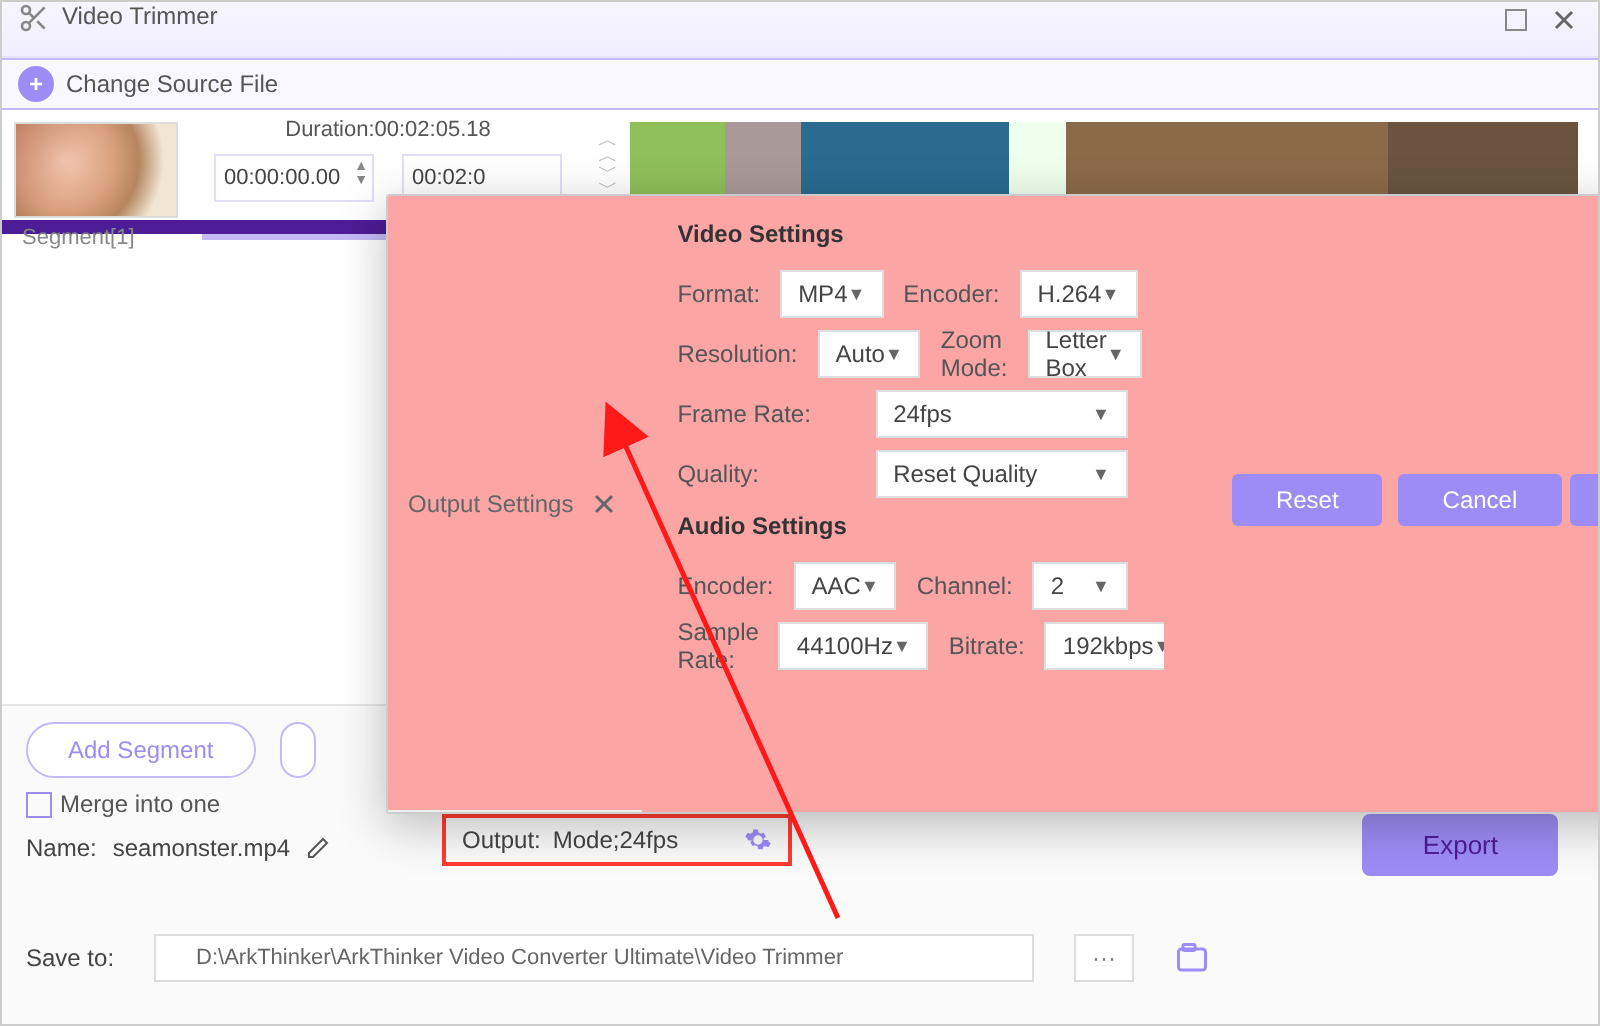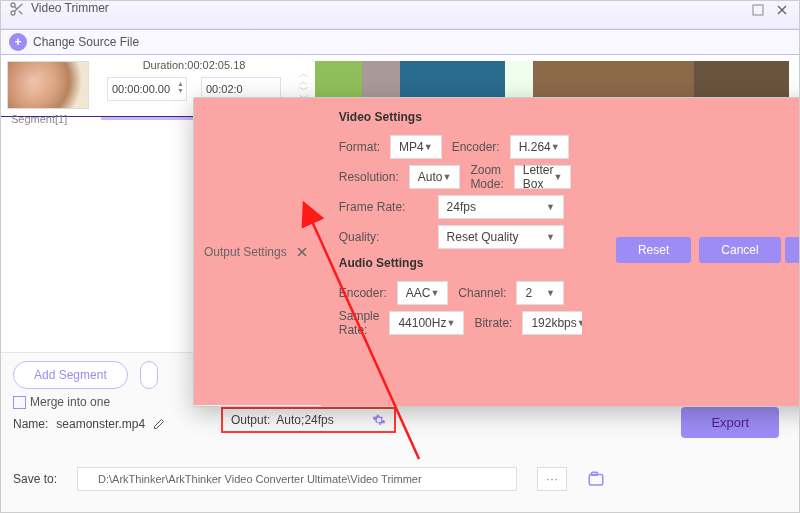--- a/index.html
+++ b/index.html
@@ -36,7 +36,7 @@
 
   .strip {
     display:flex; align-items:stretch; height:62px; background:#fff;
-    border-bottom:1px solid #4c1d95;
+    border-bottom:7px solid #4c1d95;
   }
   .thumb {
     width:82px;height:48px;margin:6px 0 0 6px;

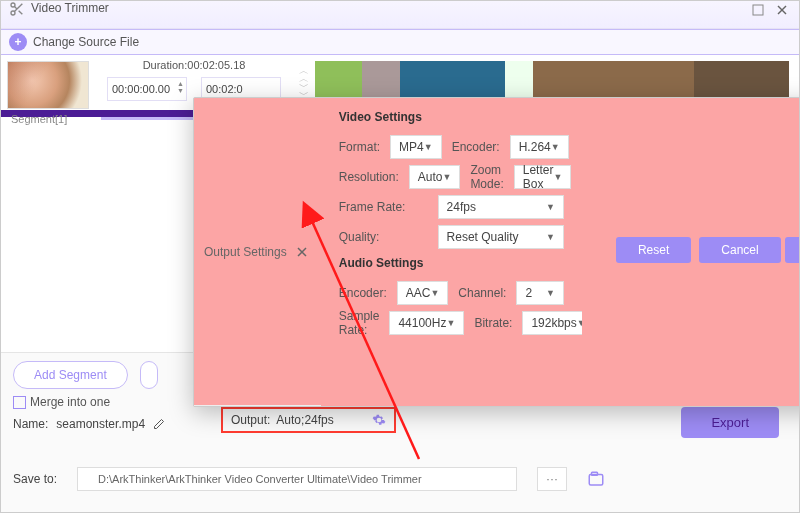--- a/index.html
+++ b/index.html
@@ -218,7 +218,7 @@
 
     <div class="output-box">
       <span>Output:</span>
-      <span style="min-width:90px;">Auto;24fps</span>
+      <span style="min-width:90px;">Mode;24fps</span>
       <svg class="gear" viewBox="0 0 24 24" fill="currentColor">
           <path d="M12 8a4 4 0 100 8 4 4 0 000-8zm9 4a7 7 0 01-.1 1.2l2 1.6-2 3.4-2.4-.8a7 7 0 01-2 .1l-.4 2.5h-4l-.4-2.5a7 7 0 01-2-1.1l-2.4.8-2-3.4 2-1.6A7 7 0 013 12a7 7 0 01.1-1.2l-2-1.6 2-3.4 2.4.8a7 7 0 012-1.1L8 3h4l.4 2.5a7 7 0 012 1.1l2.4-.8 2 3.4-2 1.6c0 .4.2.8.2 1.2z"></path>
         </svg>

